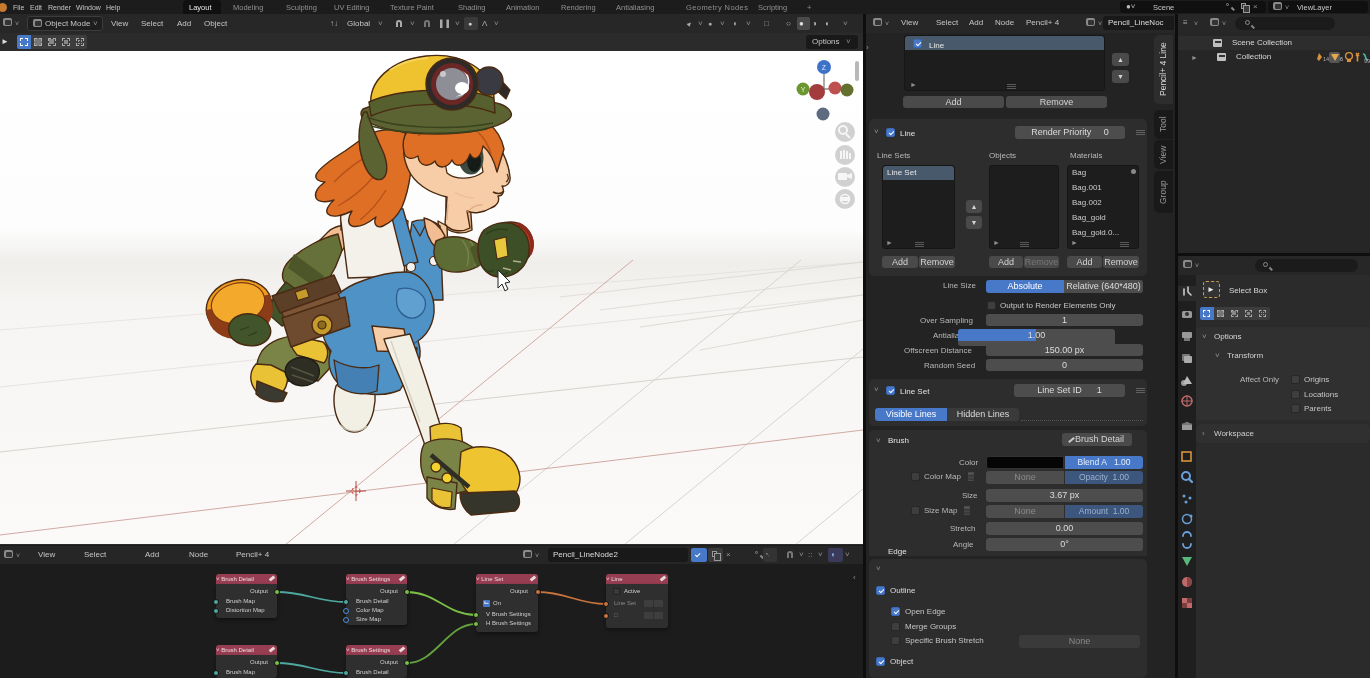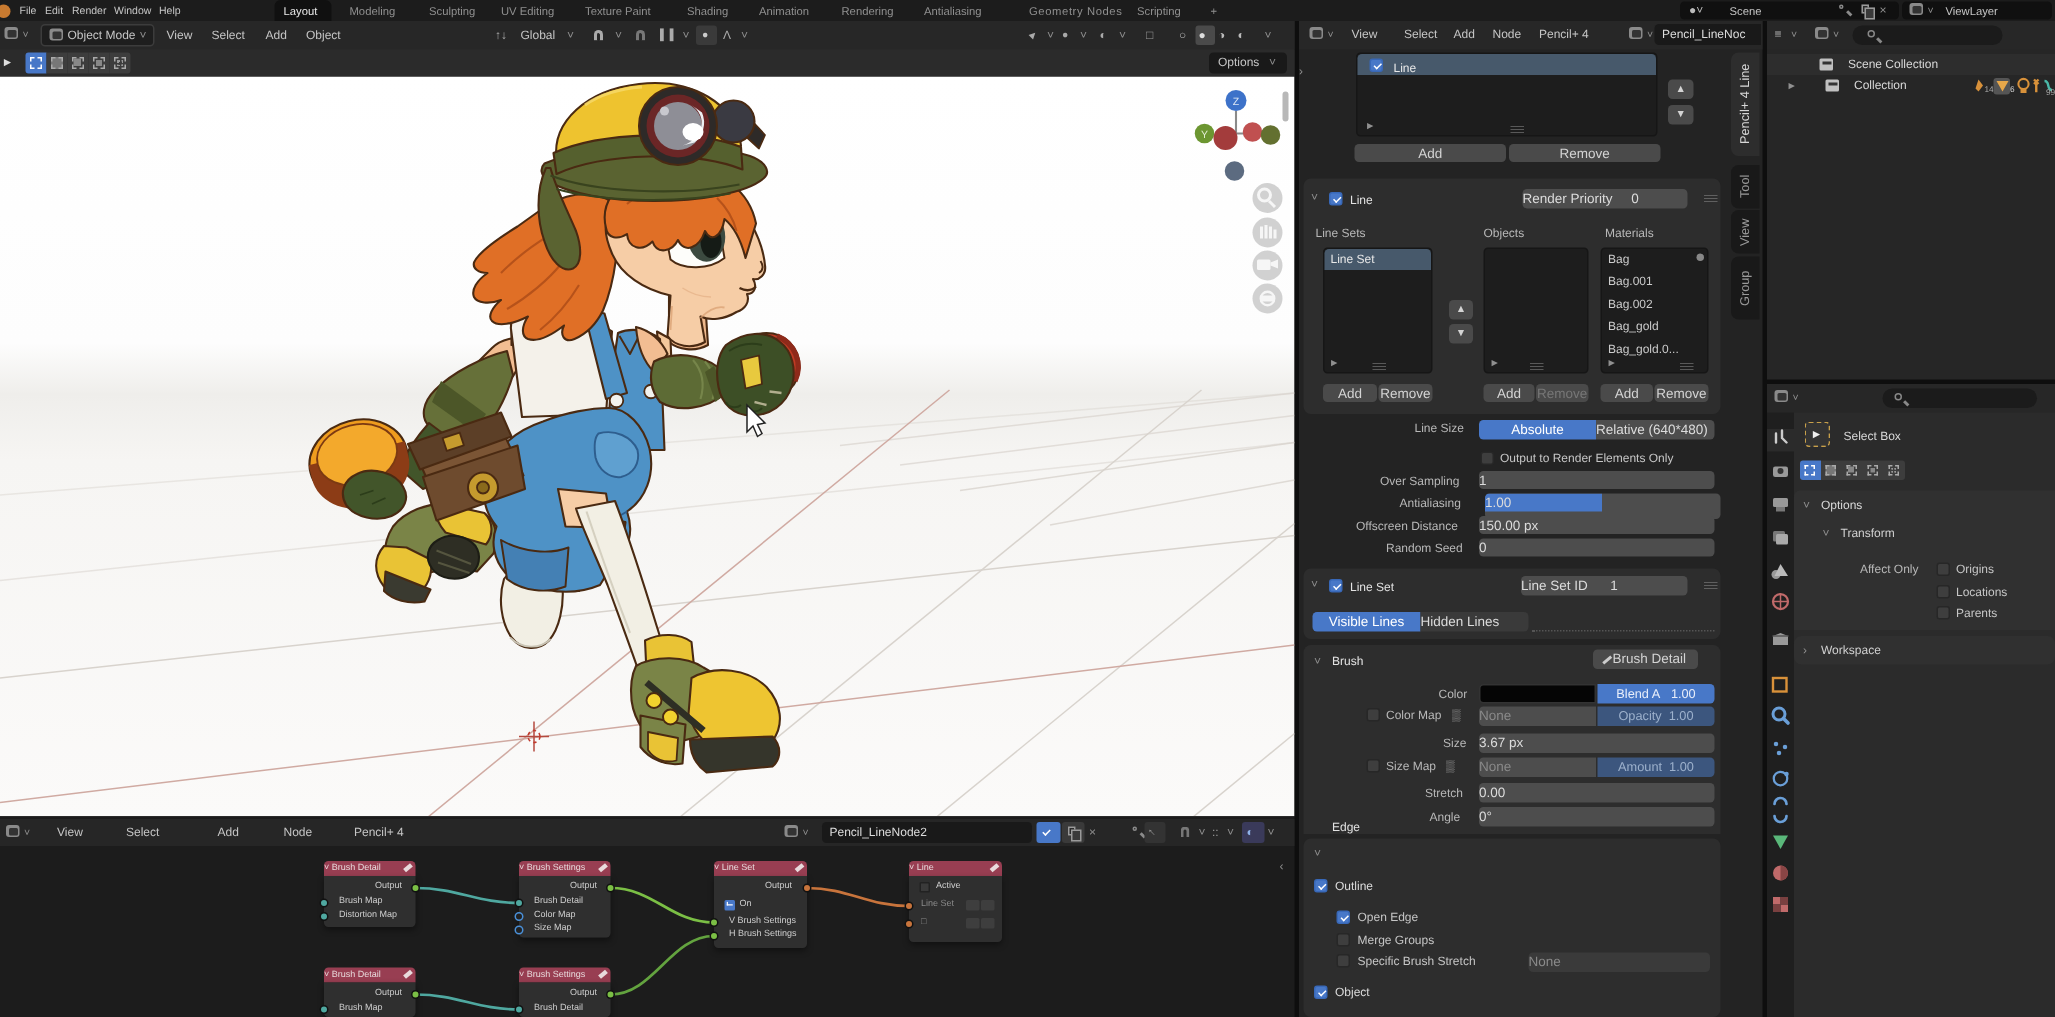--- a/index.html
+++ b/index.html
@@ -6,7 +6,7 @@
 .a{position:absolute}
 .t{position:absolute;font-size:8px;color:#c6c6c6;white-space:nowrap;line-height:12px}
 .dim{color:#909090}
-.fld{position:absolute;background:#4d4d4d;border-radius:3px;color:#dcdcdc;font-size:9px;}
+.fld{position:absolute;background:#4d4d4d;border-radius:3px;color:#dcdcdc;font-size:9px;text-align:center}
 .btn{position:absolute;background:#4a4a4a;border-radius:3px;color:#d4d4d4;font-size:9px;text-align:center}
 .cb{position:absolute;width:9px;height:9px;border-radius:2px;background:#3e3e3e;border:1px solid #272727}
 .cbon{background:#4878c8;border-color:#3868b8;color:#fff;font-size:8px;line-height:8px;text-align:center;font-weight:bold}

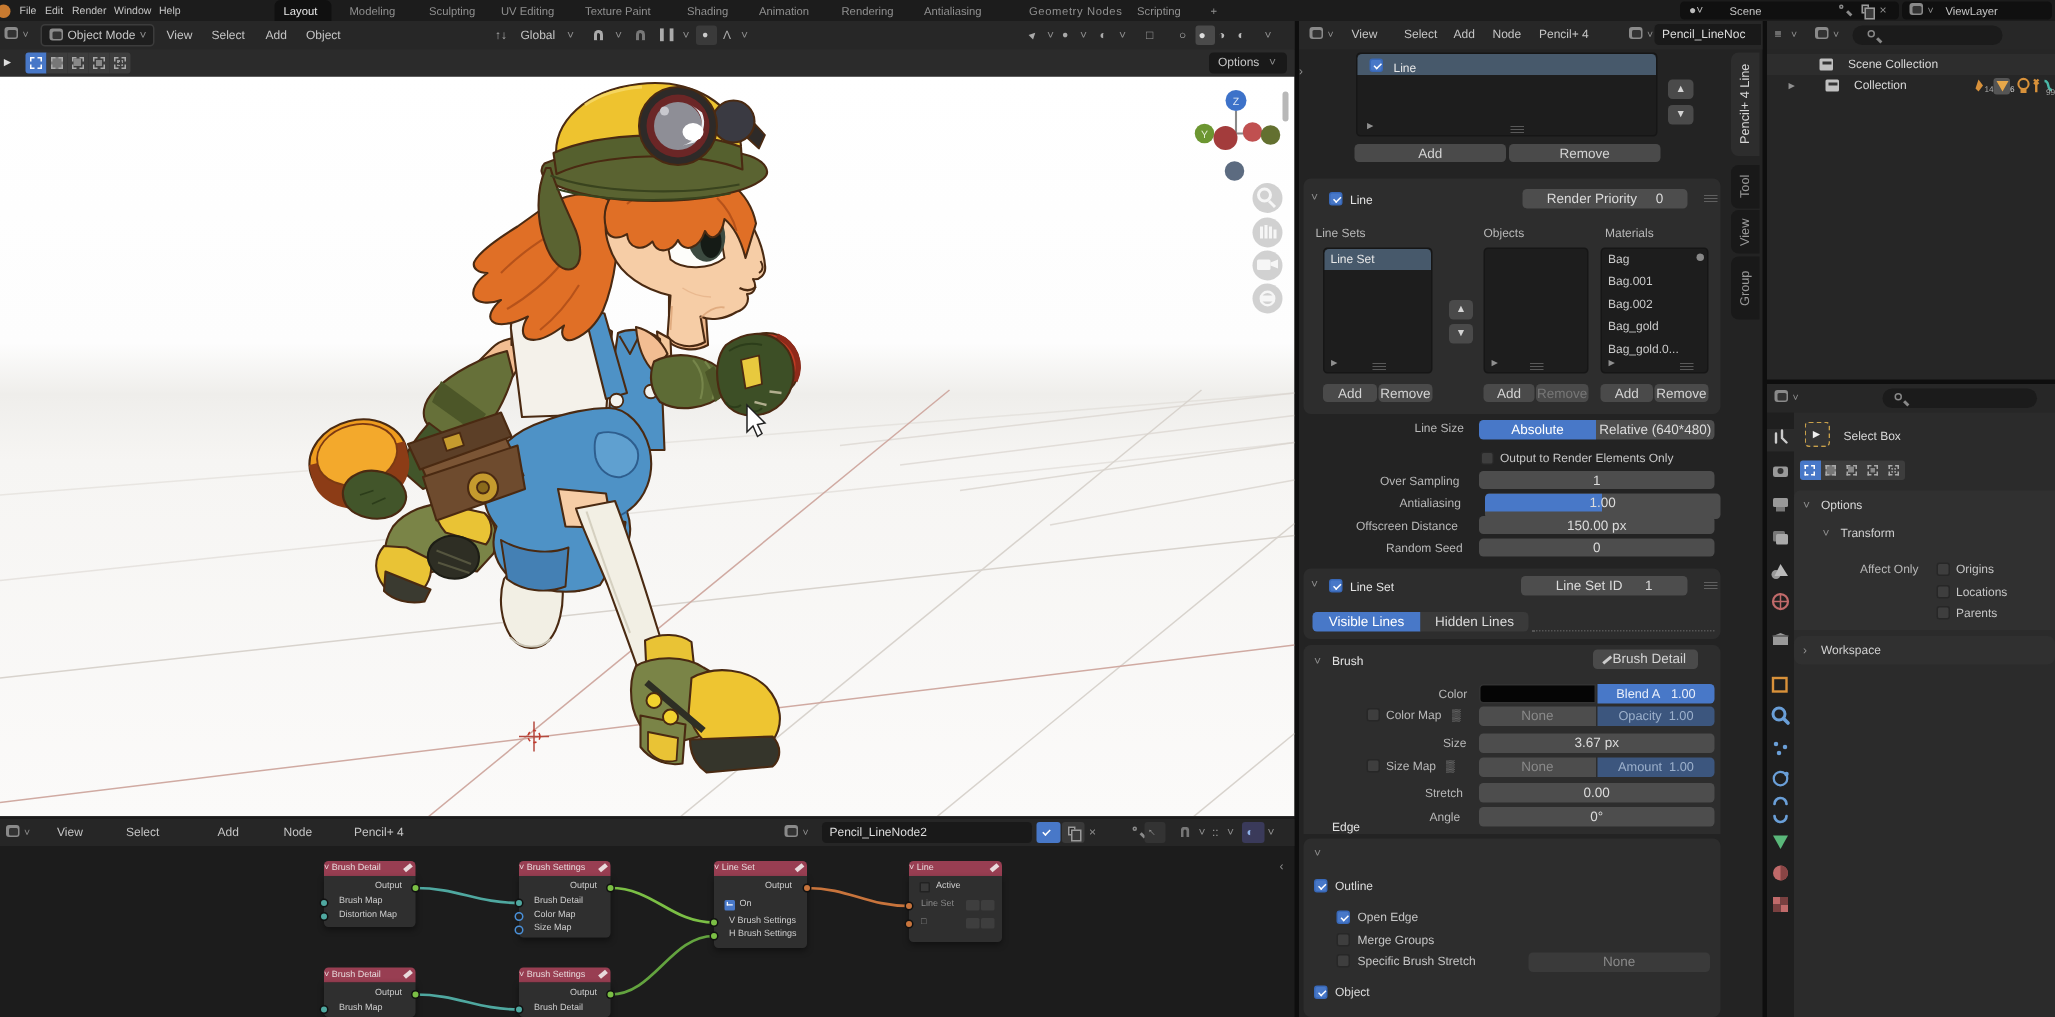--- a/index.html
+++ b/index.html
@@ -488,7 +488,7 @@
 <span class="t" style="left:920px;top:315px;color:#b8b8b8">Over Sampling</span>
 <div class="fld" style="left:986px;top:314px;width:157px;height:12px;line-height:12px">1</div>
 <span class="t" style="left:933px;top:330px;color:#b8b8b8">Antialiasing</span>
-<div class="fld" style="left:990px;top:329px;width:157px;height:17px;line-height:12px;overflow:hidden"><div style="position:absolute;left:0;top:0;width:78px;height:12px;background:#4878c8"></div><span style="position:relative">1.00</span></div>
+<div class="fld" style="left:958px;top:329px;width:157px;height:17px;line-height:12px;overflow:hidden"><div style="position:absolute;left:0;top:0;width:78px;height:12px;background:#4878c8"></div><span style="position:relative">1.00</span></div>
 <span class="t" style="left:904px;top:345px;color:#b8b8b8">Offscreen Distance</span>
 <div class="fld" style="left:986px;top:344px;width:157px;height:12px;line-height:12px">150.00 px</div>
 <span class="t" style="left:924px;top:360px;color:#b8b8b8">Random Seed</span>

